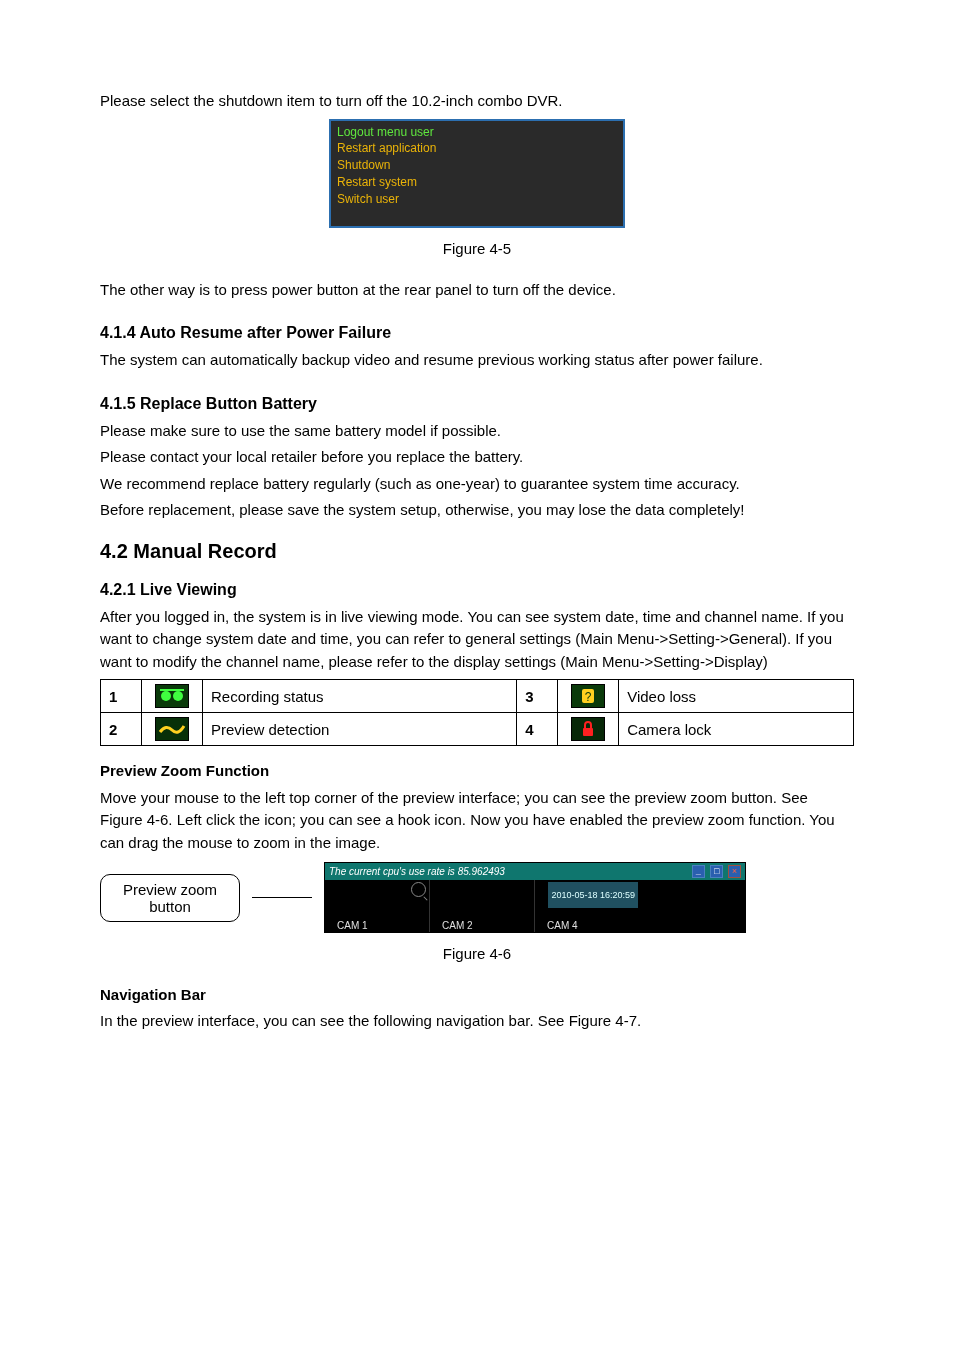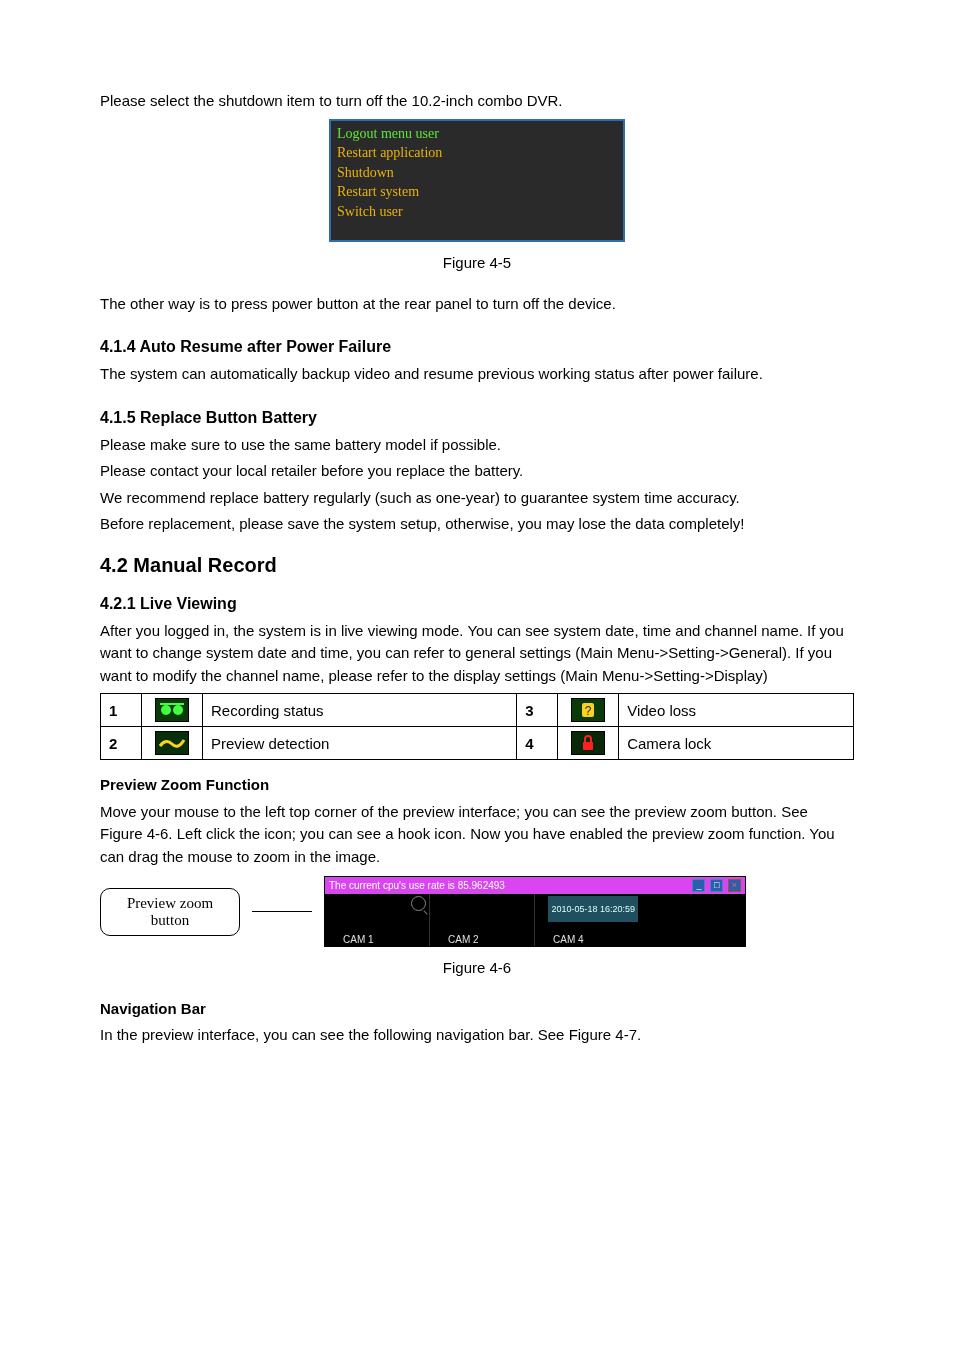--- a/index.html
+++ b/index.html
@@ -24,8 +24,8 @@
     border: 2px solid #2c6fb0;
     background: #2a2a2a;
     padding: 3px 6px 19px 6px;
-    font-family: Liberation Serif, serif;
-    font-size: 14px;
+    font-family: Liberation Sans, sans-serif;
+    font-size: 12px;
     line-height: 1.4;
   }
   .shutdown-box .sel { color: #5fe63e; }

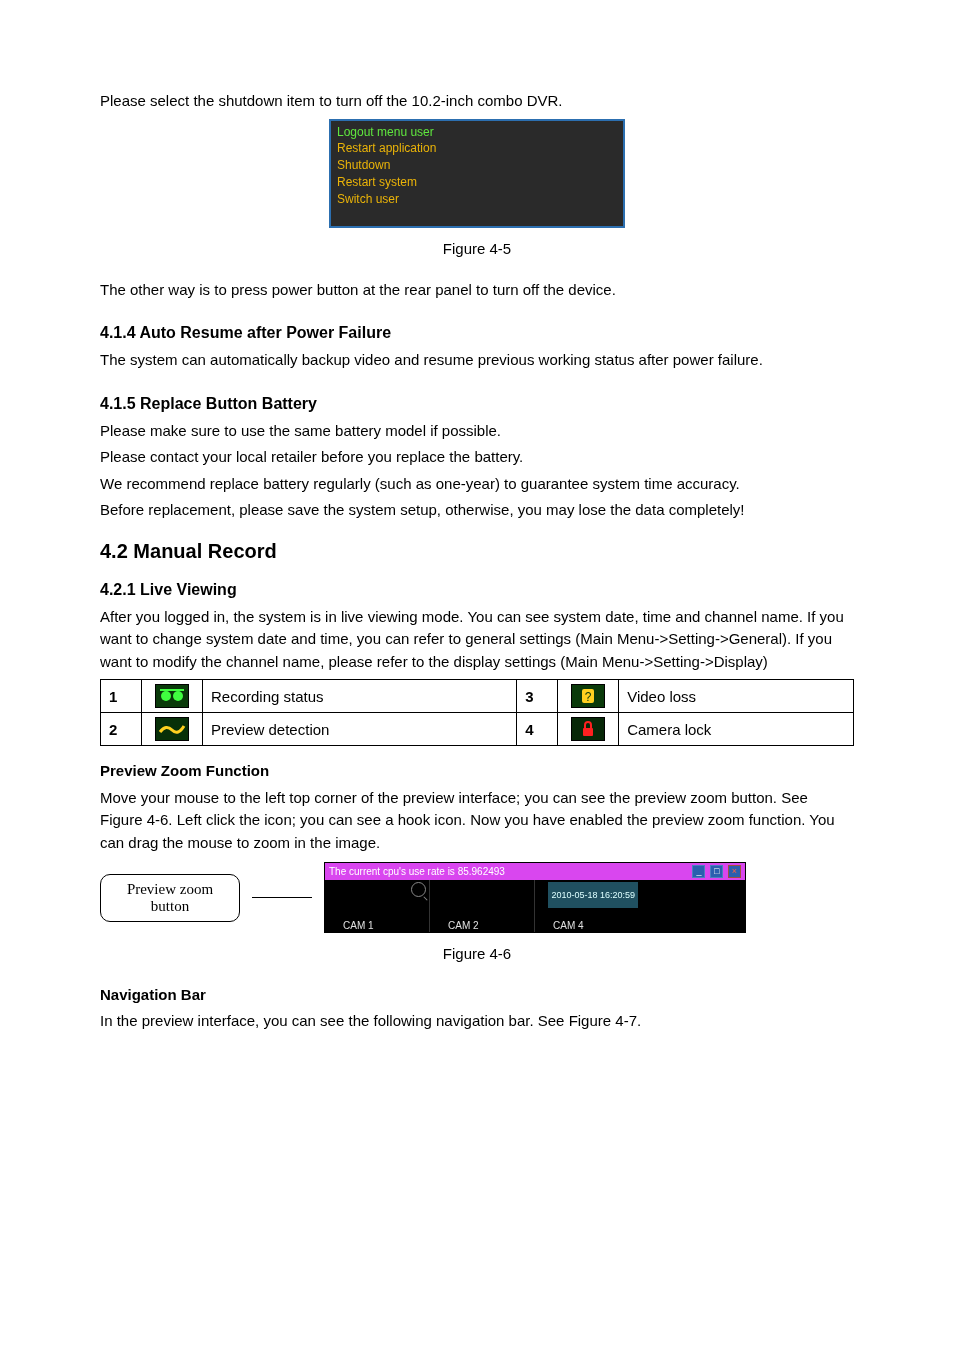--- a/index.html
+++ b/index.html
@@ -91,13 +91,14 @@
     font-size: 10px;
   }
   .dvr-title {
-    background: #d946ef;
+    background: #0f766e;
     color: #fff;
     font-size: 10px;
     padding: 2px 4px;
     display: flex;
     justify-content: space-between;
     align-items: center;
+    font-style: italic;
   }
   .dvr-title .ctrls span {
     display: inline-block;

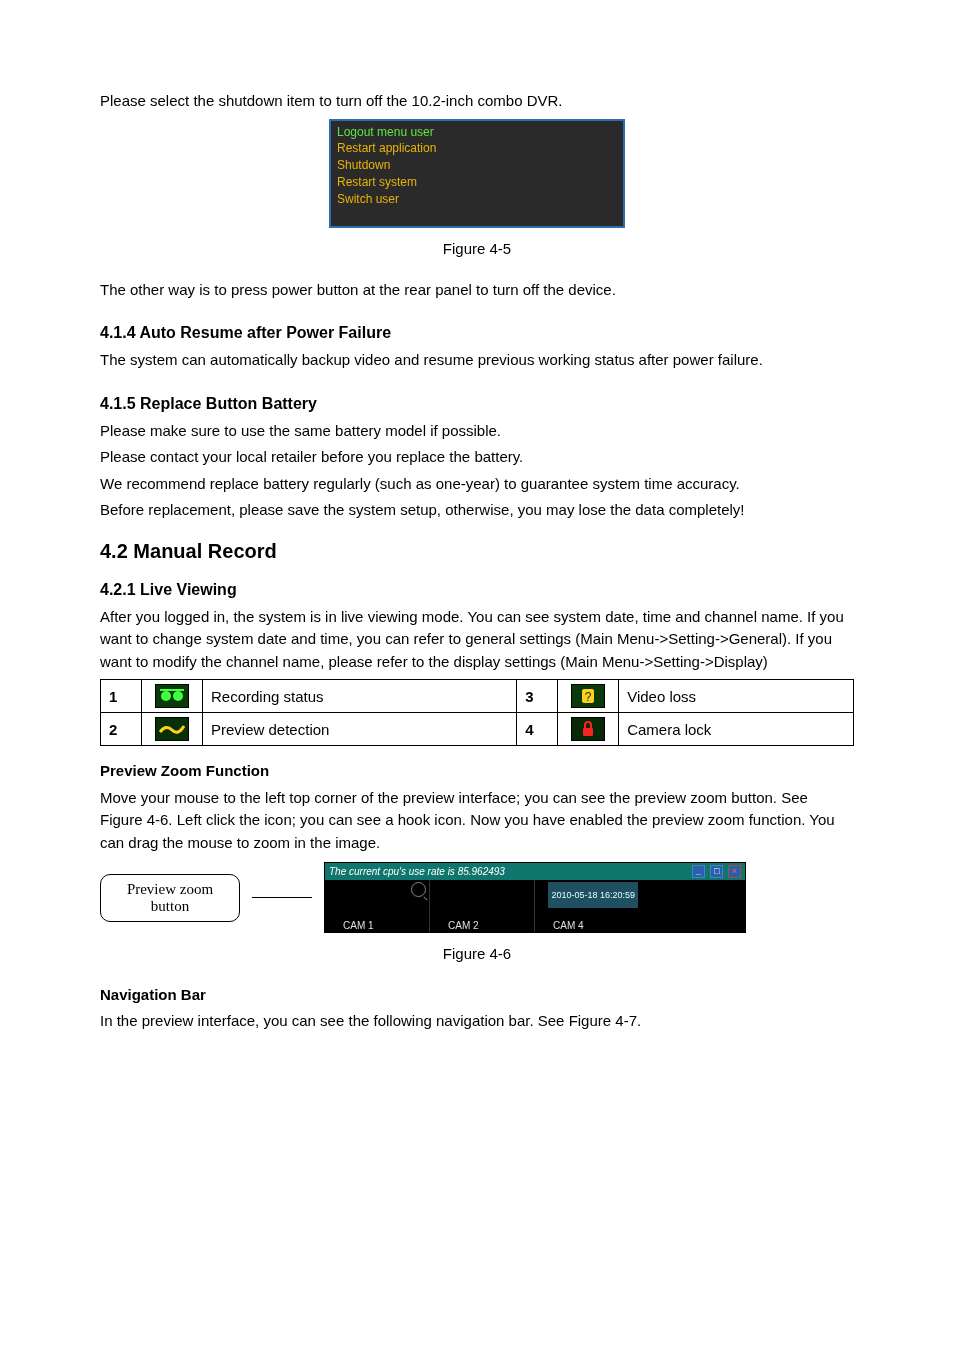--- a/index.html
+++ b/index.html
@@ -68,7 +68,6 @@
     font-size: 15px;
     text-align: center;
     width: 110px;
-    font-family: Liberation Serif, serif;
   }
   .callout-line {
     flex: 0 0 60px;

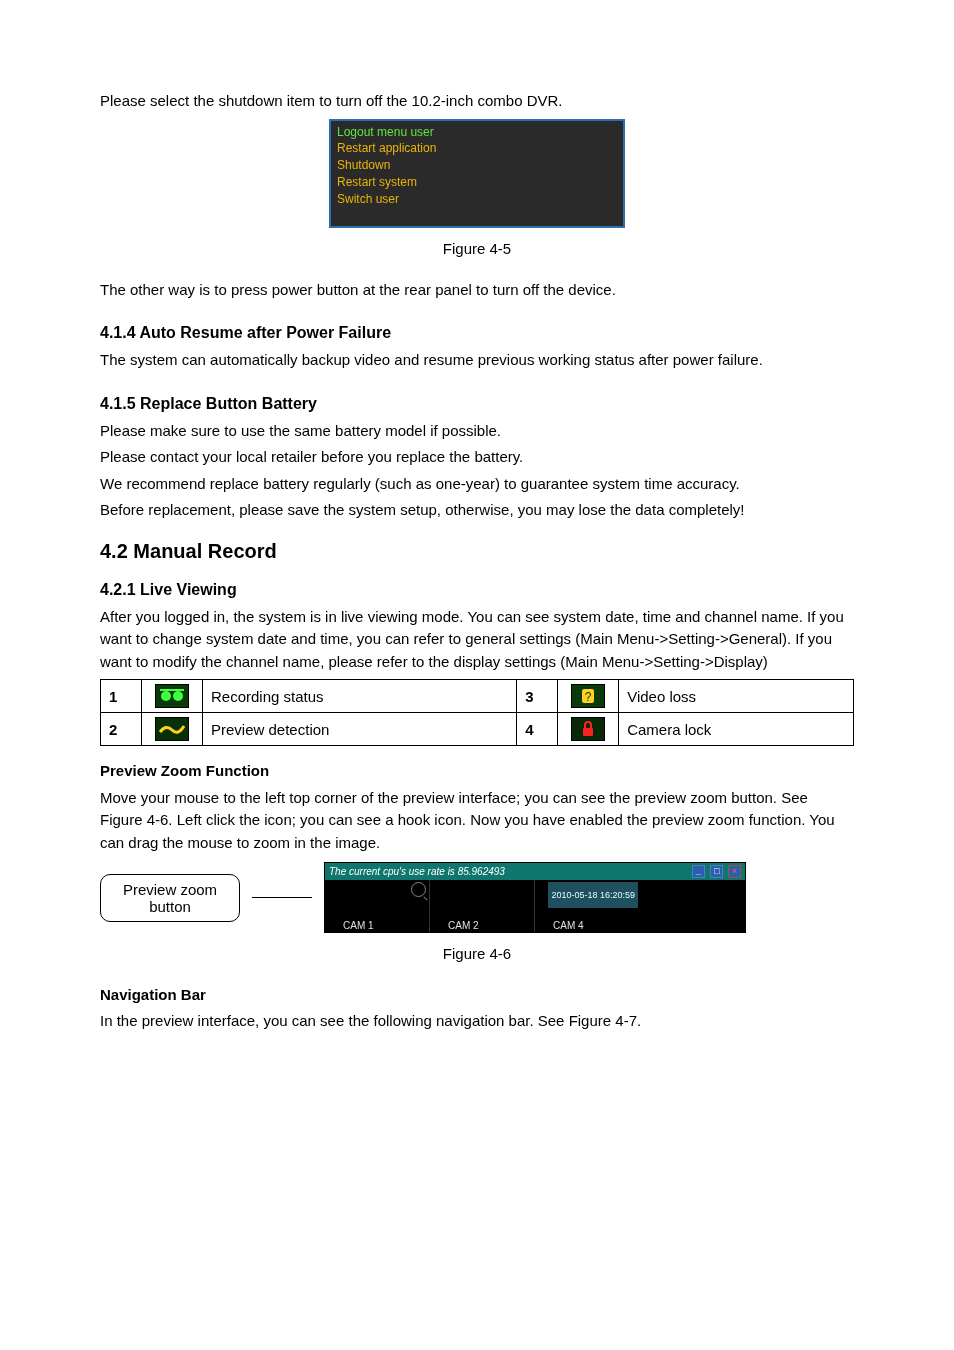--- a/index.html
+++ b/index.html
@@ -122,7 +122,7 @@
   .dvr-cell:last-child { border-right: none; }
   .dvr-cell .cam-label {
     position: absolute;
-    bottom: 1px; left: 18px;
+    bottom: 1px; left: 12px;
     color: #e0e0e0;
     font-size: 10px;
   }

